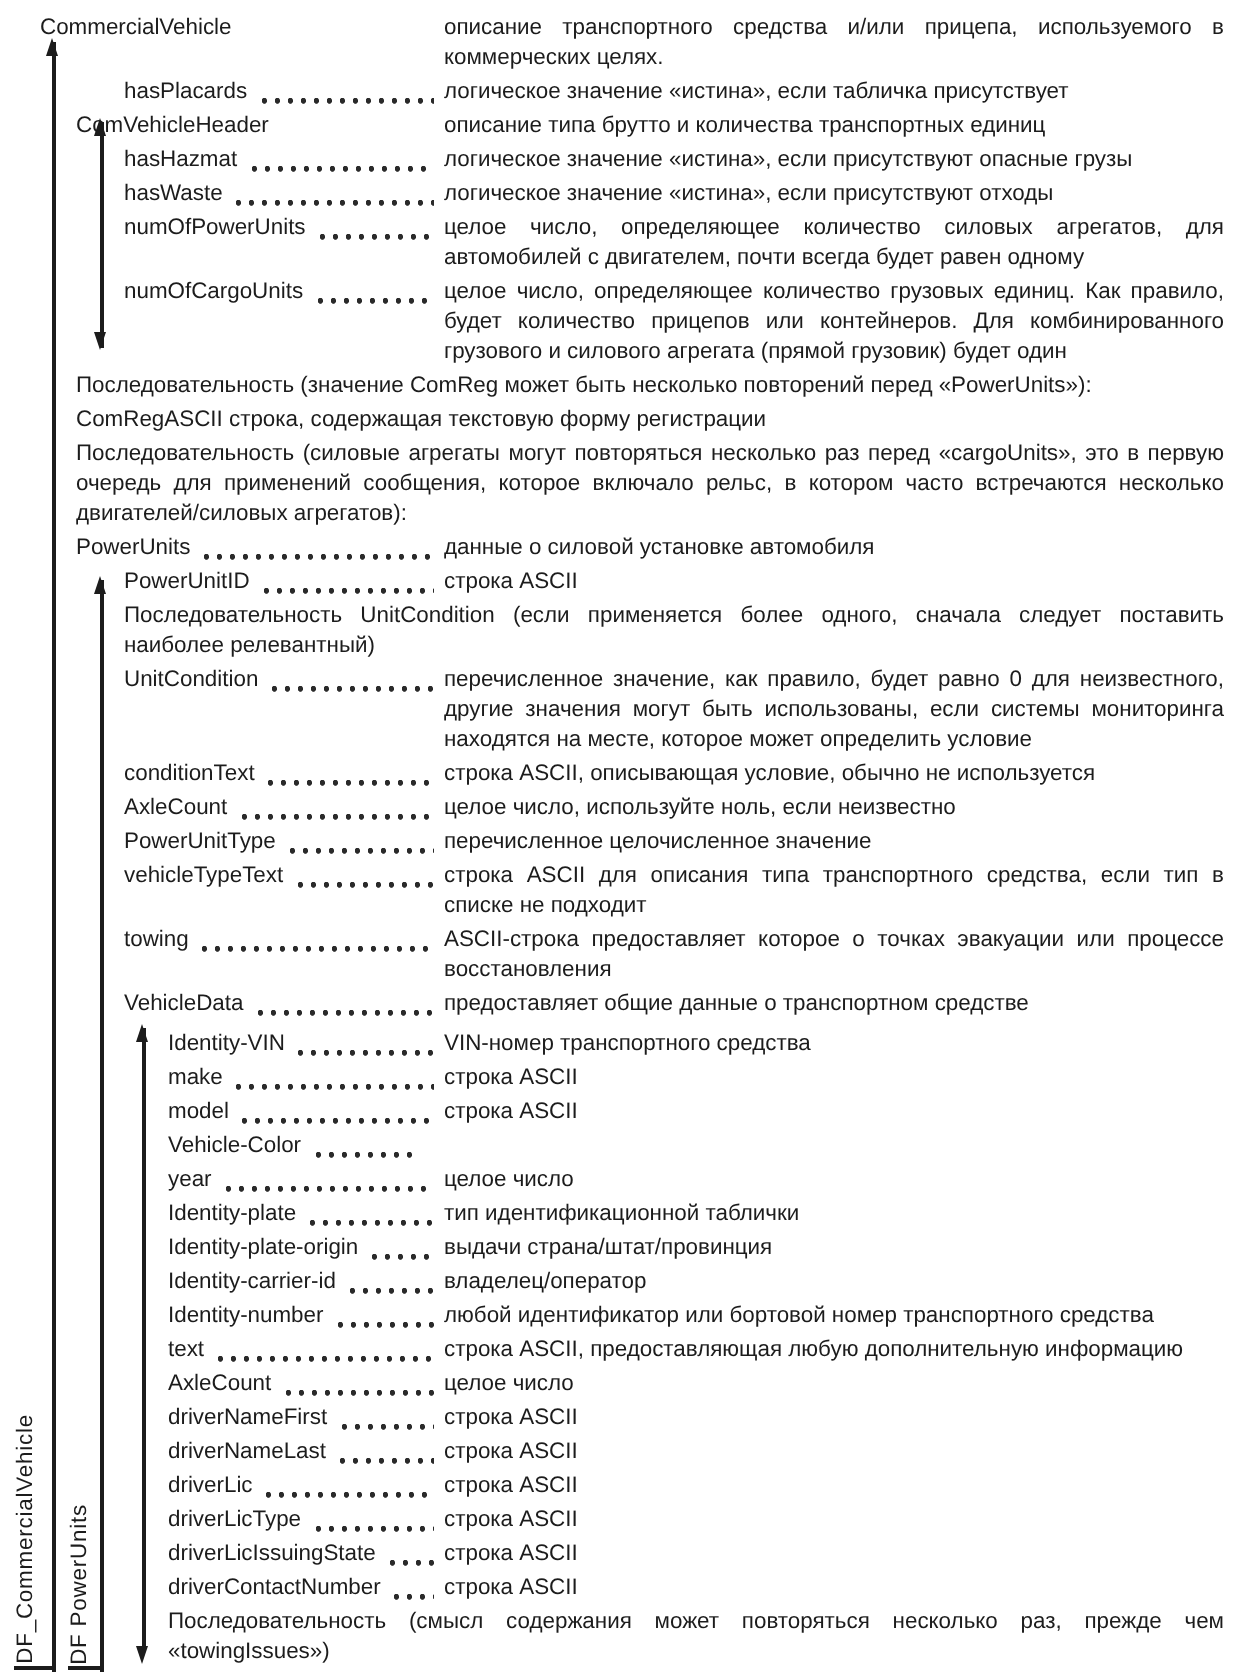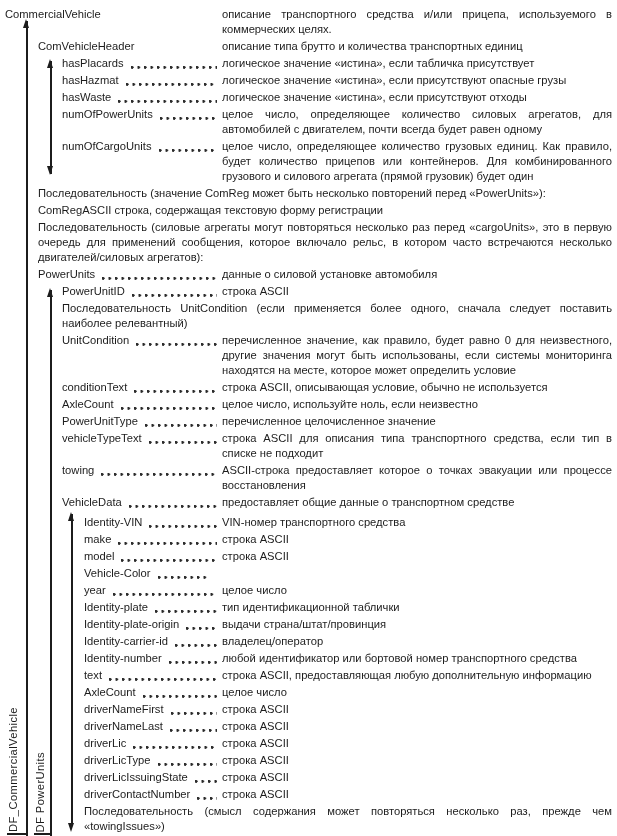--- a/index.html
+++ b/index.html
@@ -16,7 +16,7 @@
   #content{position:absolute;top:7px;left:5px;width:607px;}
   .row{display:flex;align-items:flex-start;margin-bottom:2px;}
   .para{display:block;text-align:justify;margin-bottom:2px;}
-  .i0{padding-left:0;}
+  .i0{padding-left:0;margin-left:15px;}
   .i1{padding-left:33px;}
   .i2{padding-left:57px;}
   .i3{padding-left:79px;}

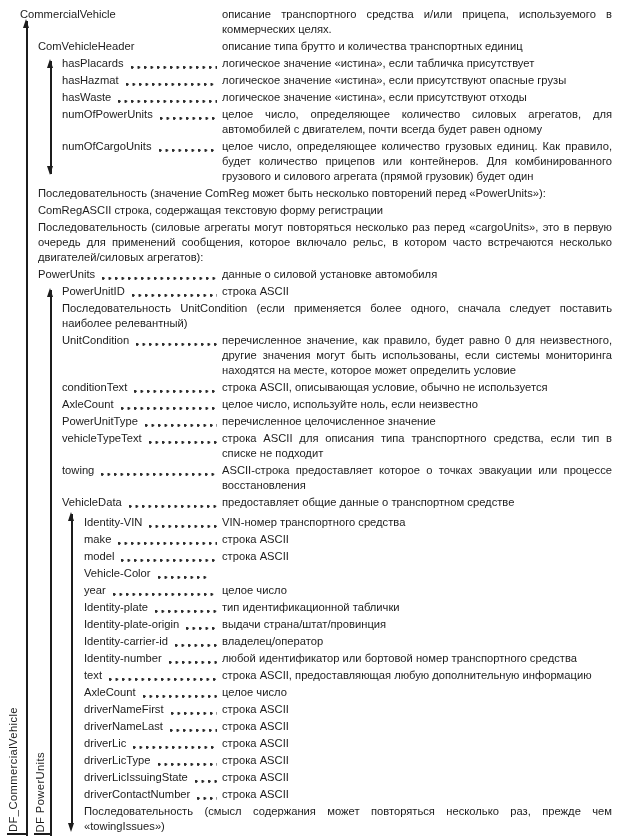--- a/index.html
+++ b/index.html
@@ -88,17 +88,17 @@
       <span class="leader blank"></span>
       <div class="desc">описание транспортного средства и/или прицепа, используемого в коммерческих целях.</div>
     </div>
+    <div class="row i2">
+      <span class="name">hasPlacards</span>
+      <span class="leader"></span>
+      <div class="desc">логическое значение «истина», если табличка присутствует</div>
+    </div>
     <div class="row i1">
       <span class="name">ComVehicleHeader</span>
       <span class="leader blank"></span>
       <div class="desc">описание типа брутто и количества транспортных единиц</div>
     </div>
     <div class="row i2">
-      <span class="name">hasPlacards</span>
-      <span class="leader"></span>
-      <div class="desc">логическое значение «истина», если табличка присутствует</div>
-    </div>
-    <div class="row i2">
       <span class="name">hasHazmat</span>
       <span class="leader"></span>
       <div class="desc">логическое значение «истина», если присутствуют опасные грузы</div>

